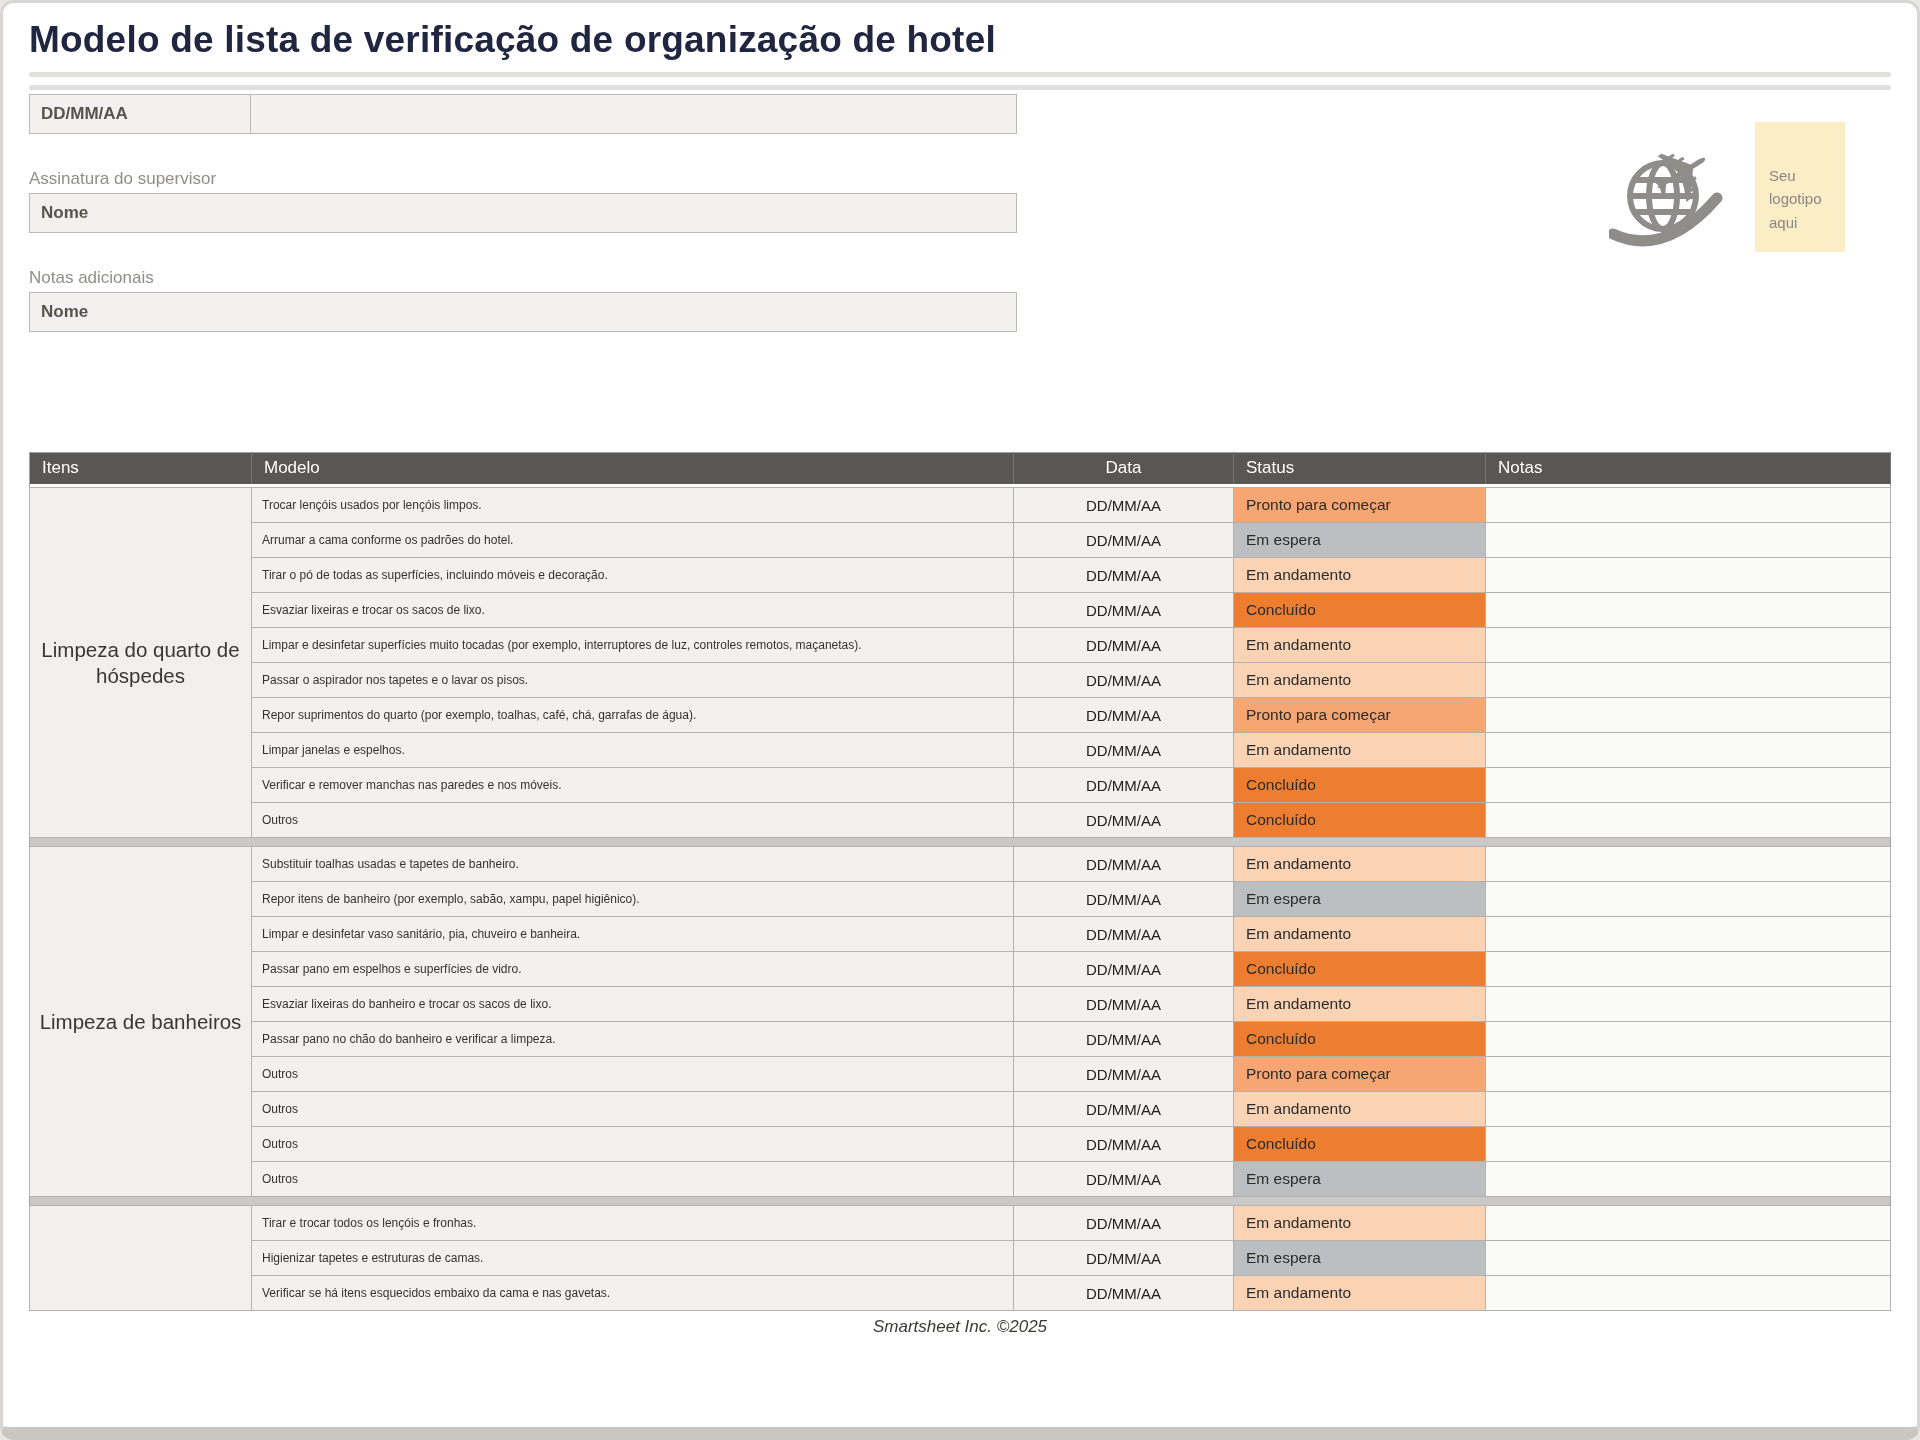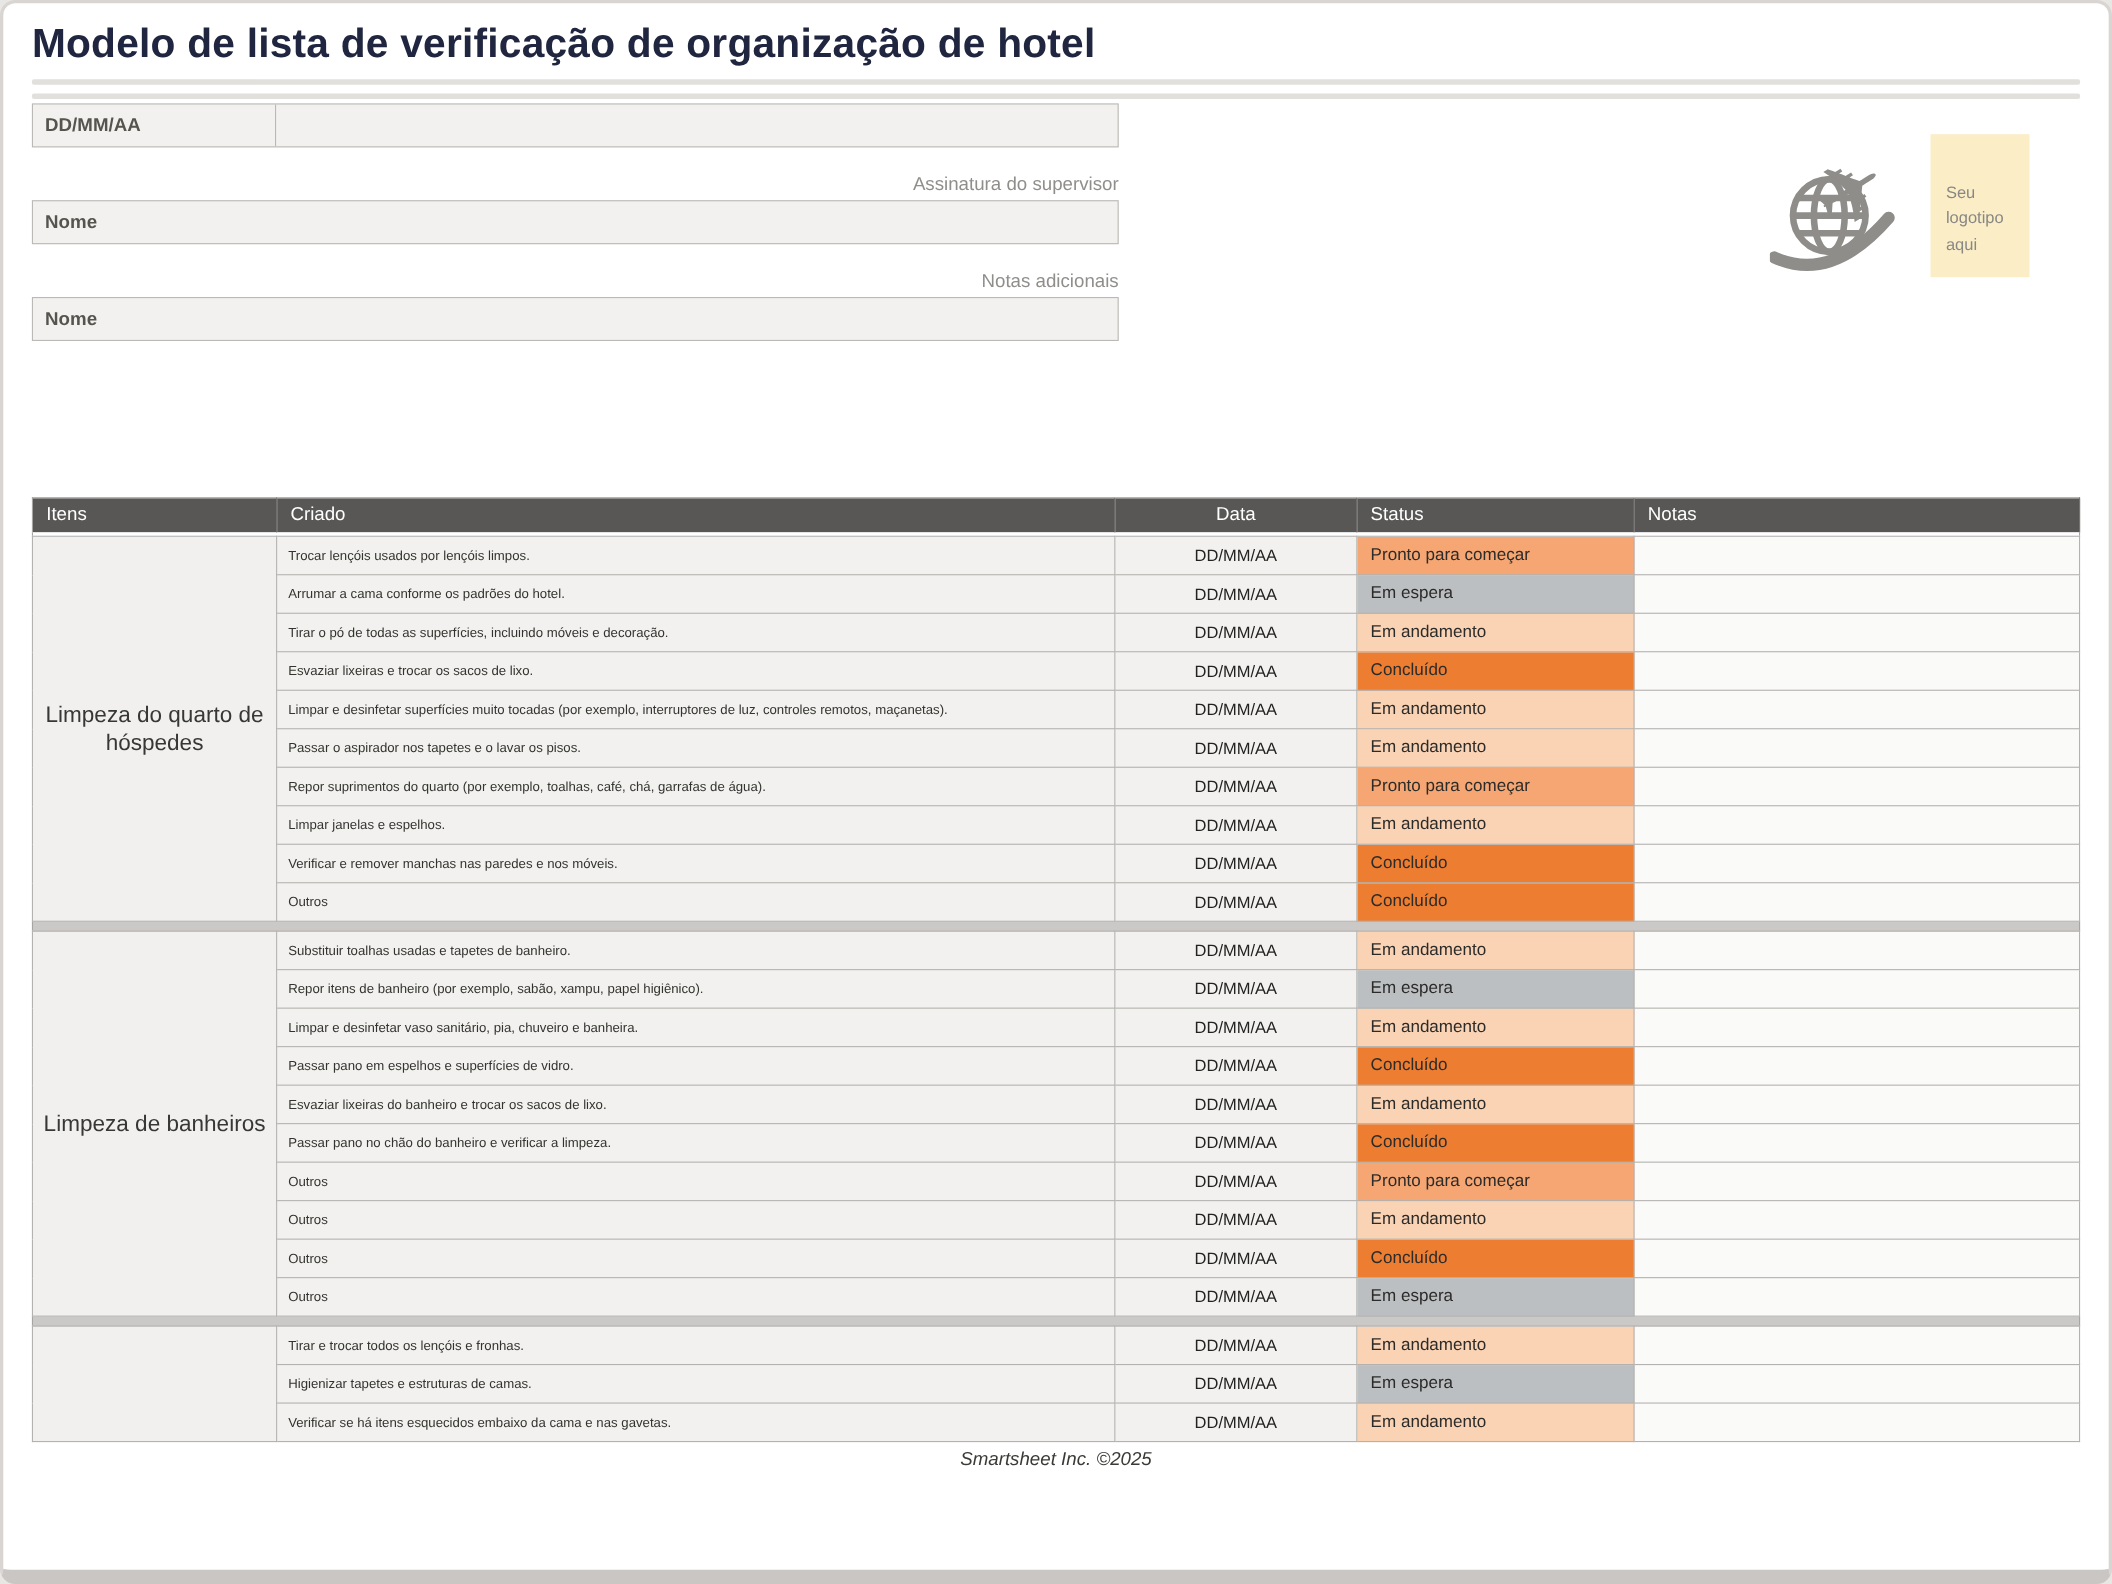--- a/index.html
+++ b/index.html
@@ -30,7 +30,7 @@
   .field-box .cell { padding-left:11px; font-size:17px; font-weight:bold; color:#55544e; }
   .split .cell-date { width:221px; height:100%; display:flex; align-items:center; border-right:1px solid #bbb9b6; }
   .split .cell-name { flex:1; height:100%; display:flex; align-items:center; }
-  .field-group { margin-top:24px;text-align:right; }
+  .field-group { margin-top:35px; }
   .logo { position:absolute; top:28px; right:46px; display:flex; align-items:flex-start; }
   .logo-icon { margin-top:14px; margin-right:14px; }
   .logo-box {

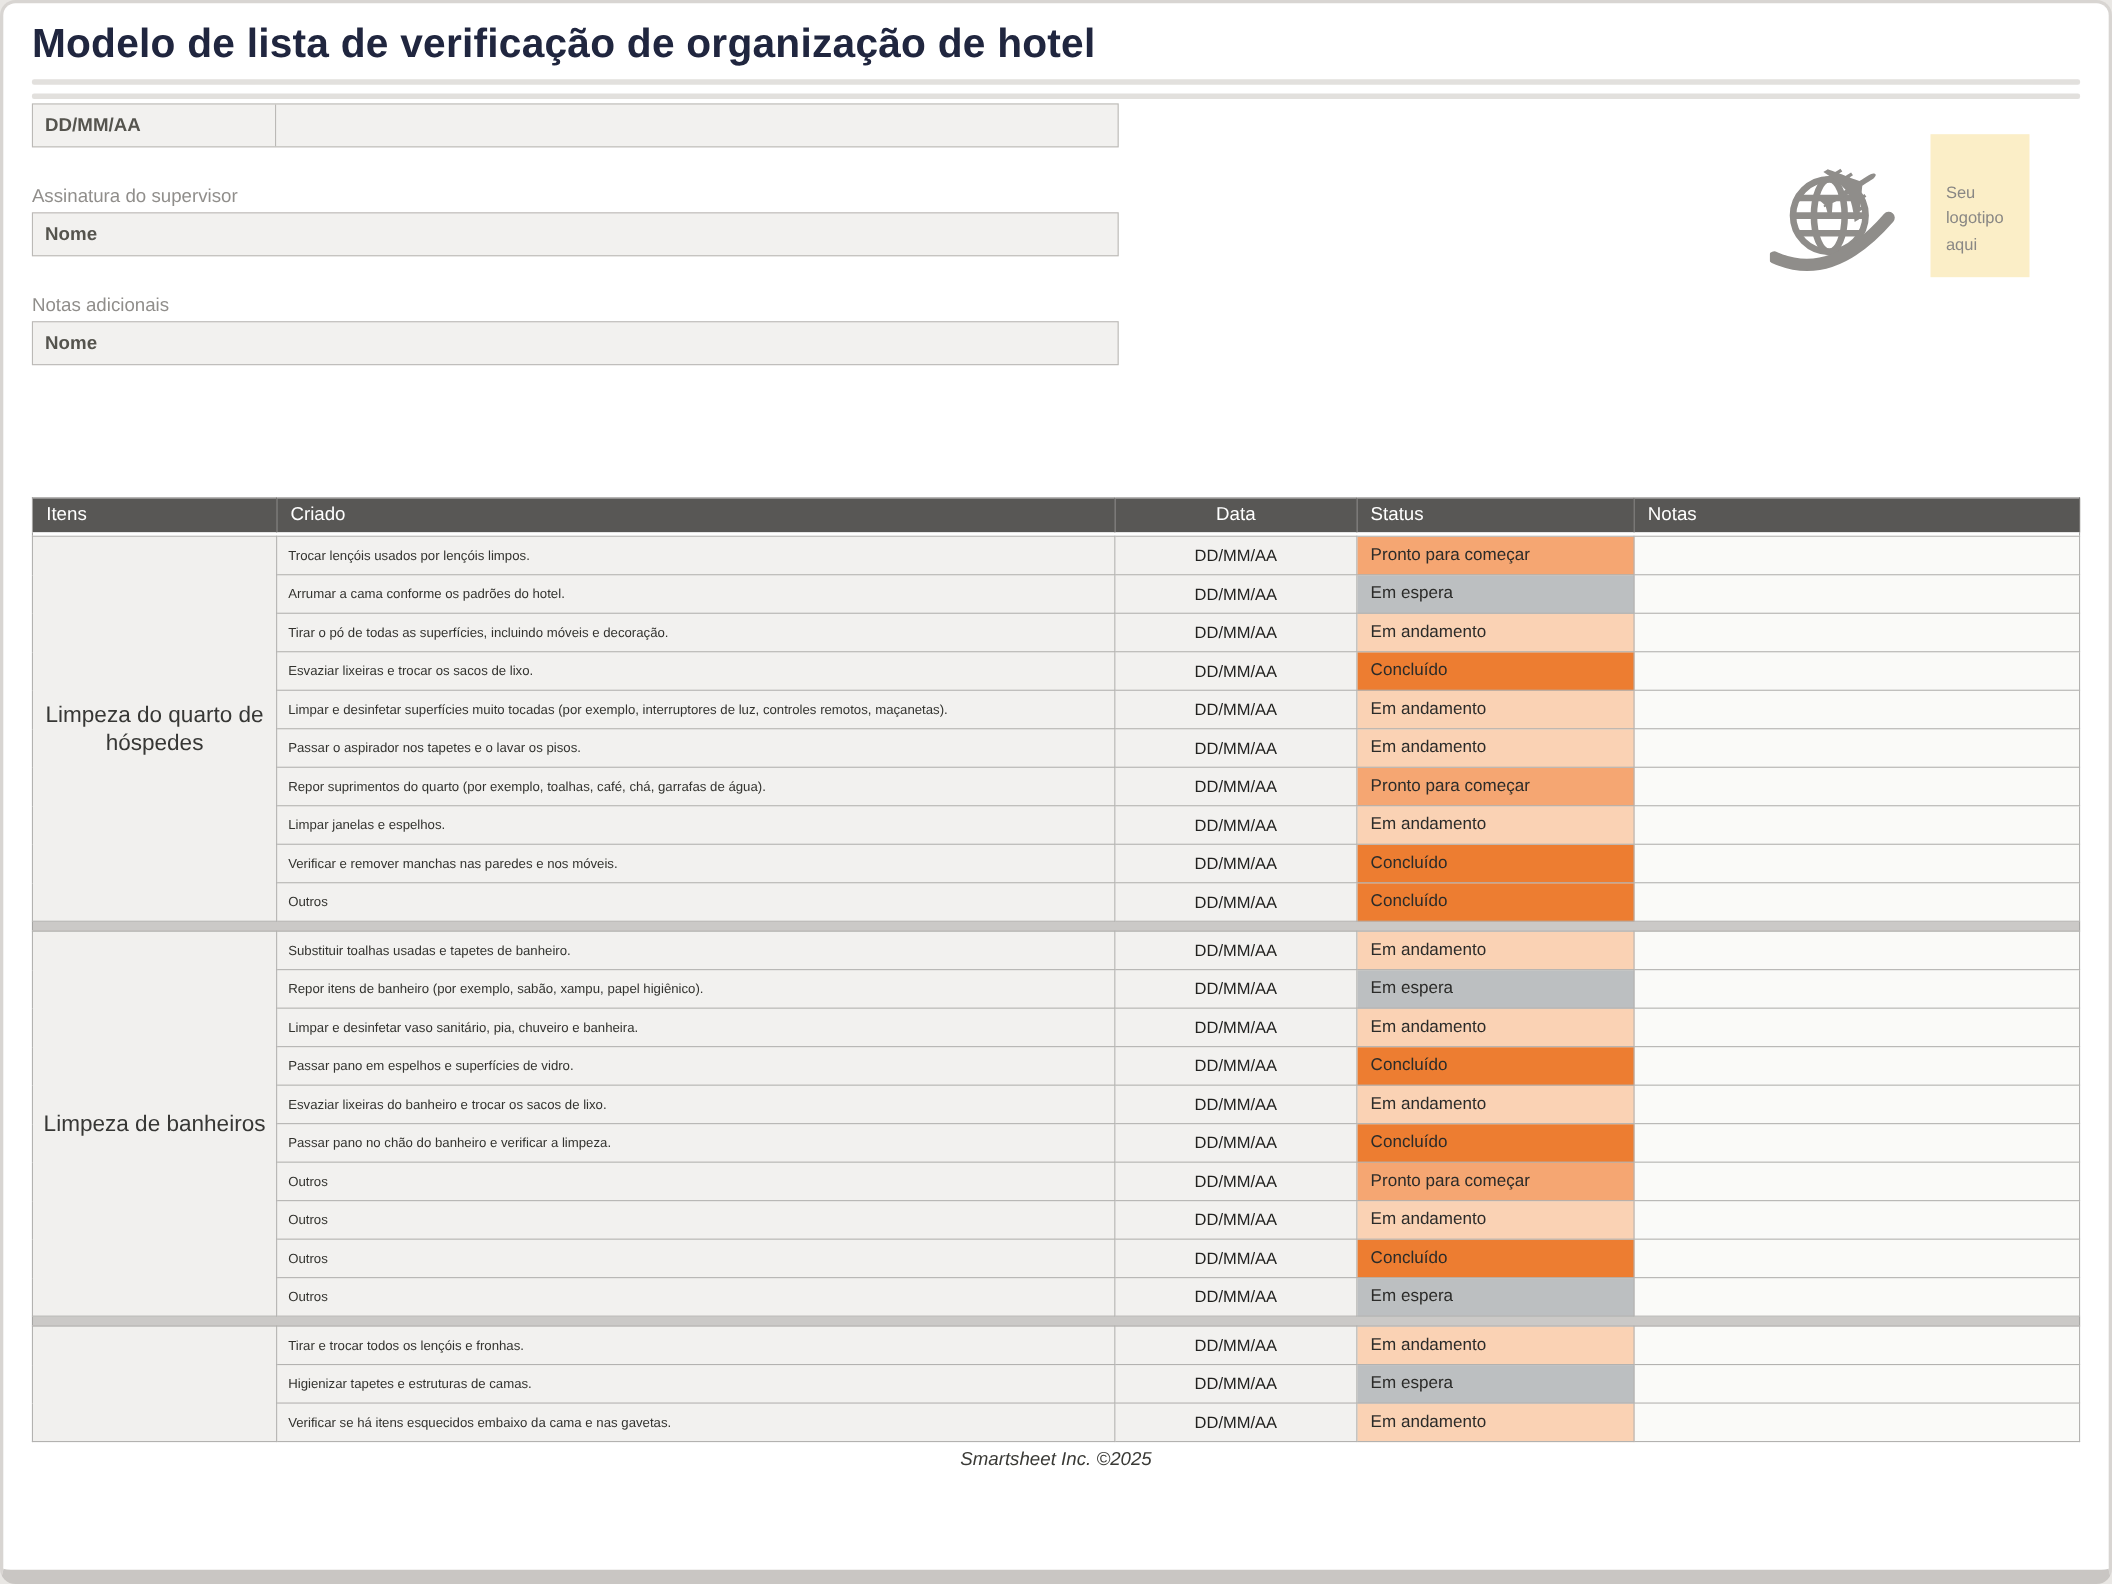--- a/index.html
+++ b/index.html
@@ -115,7 +115,7 @@
     <thead>
       <tr>
         <th>Itens</th>
-        <th>Criado</th>
+        <th>Modelo</th>
         <th class="center">Data</th>
         <th>Status</th>
         <th>Notas</th>

